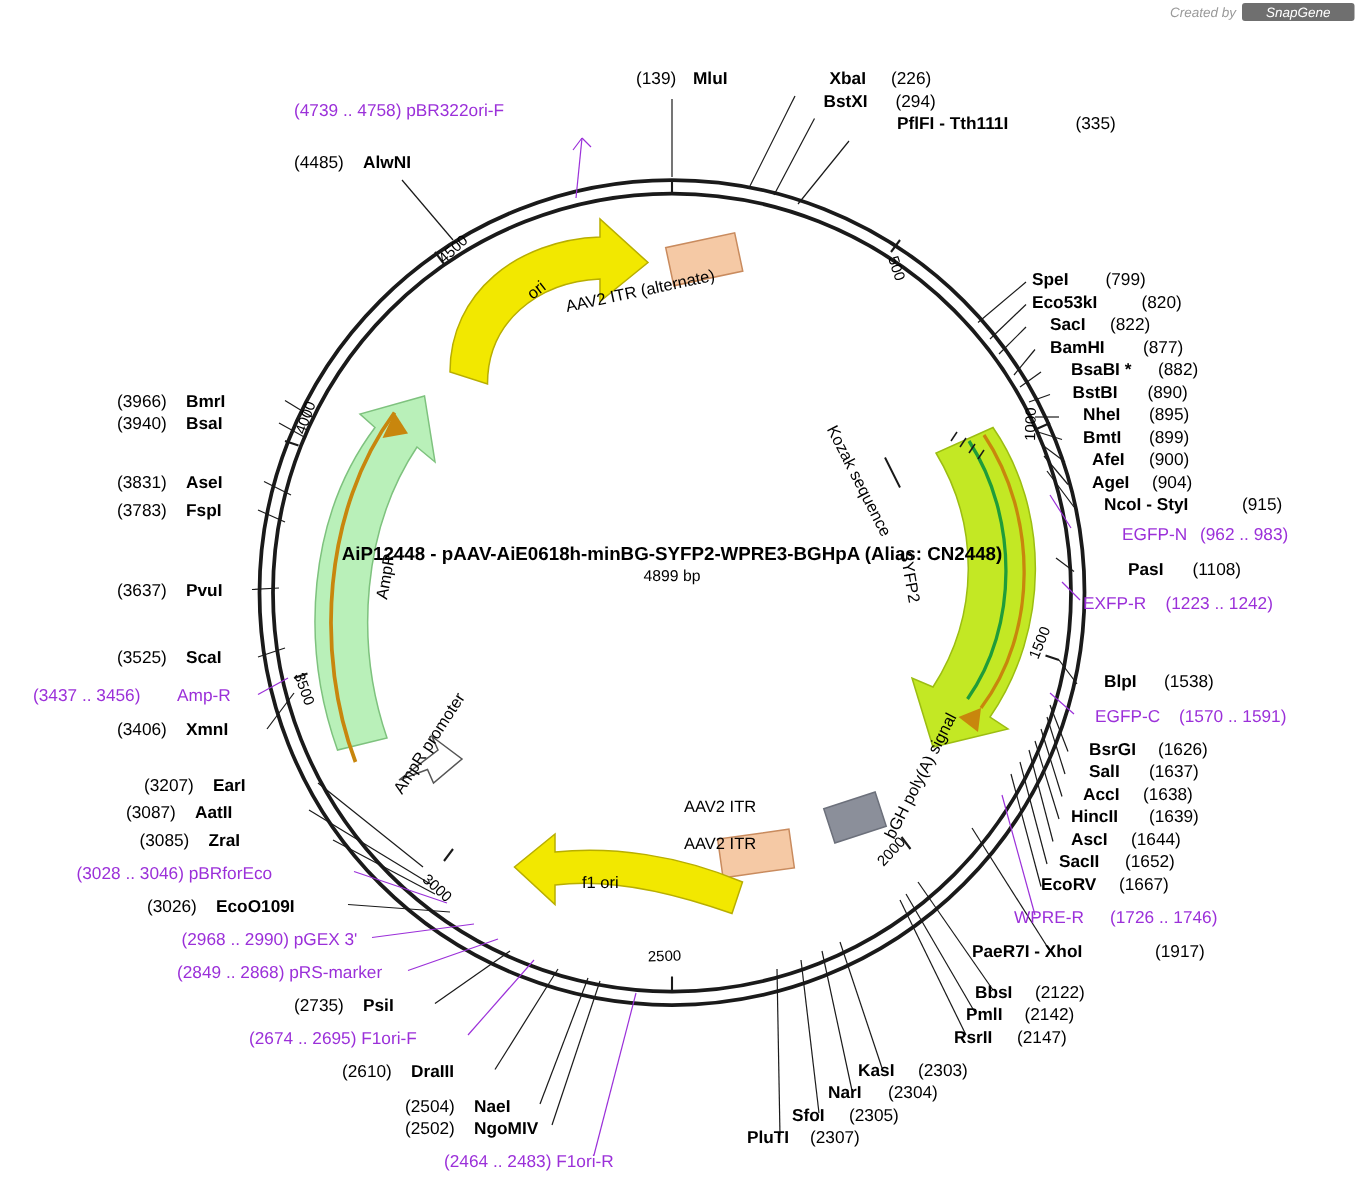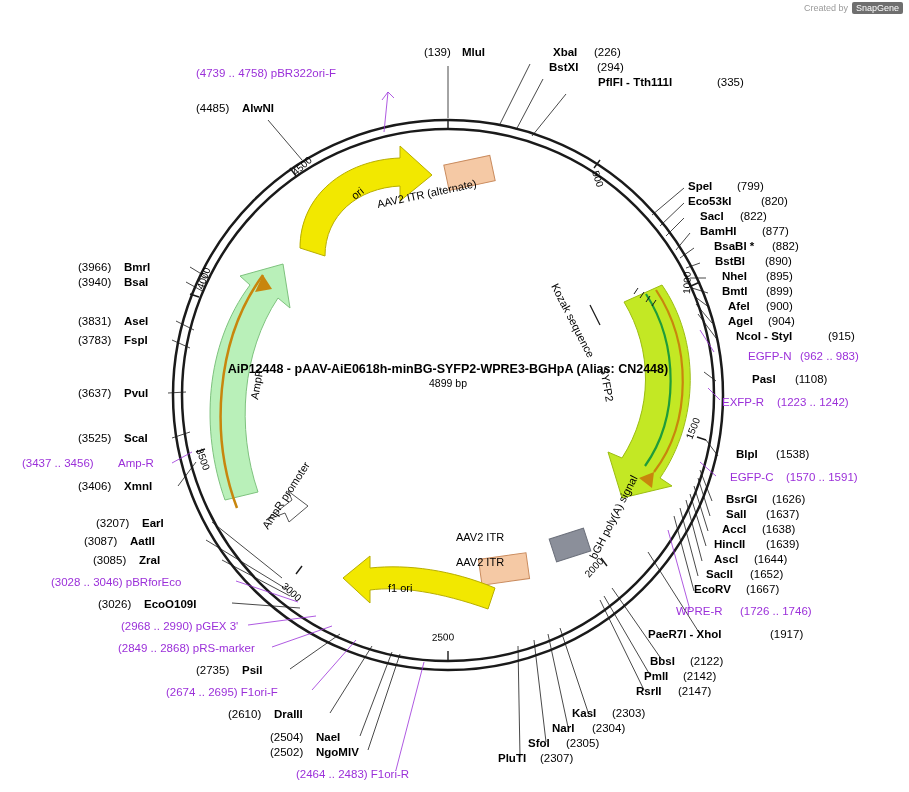--- a/index.html
+++ b/index.html
@@ -11,7 +11,7 @@
   #plasmid-root{position:absolute;left:0;top:0;width:909px;height:792px;}
   .credit{
     position:absolute;right:6px;top:2px;font-size:9px;color:#9a9a9a;
-    display:flex;align-items:center;gap:4px;
+    display:flex;align-items:center;gap:4px;font-style:italic;
   }
   .credit .snapbox{
     background:#6f6f6f;color:#fff;padding:1px 4px;border-radius:2px;font-size:9px;

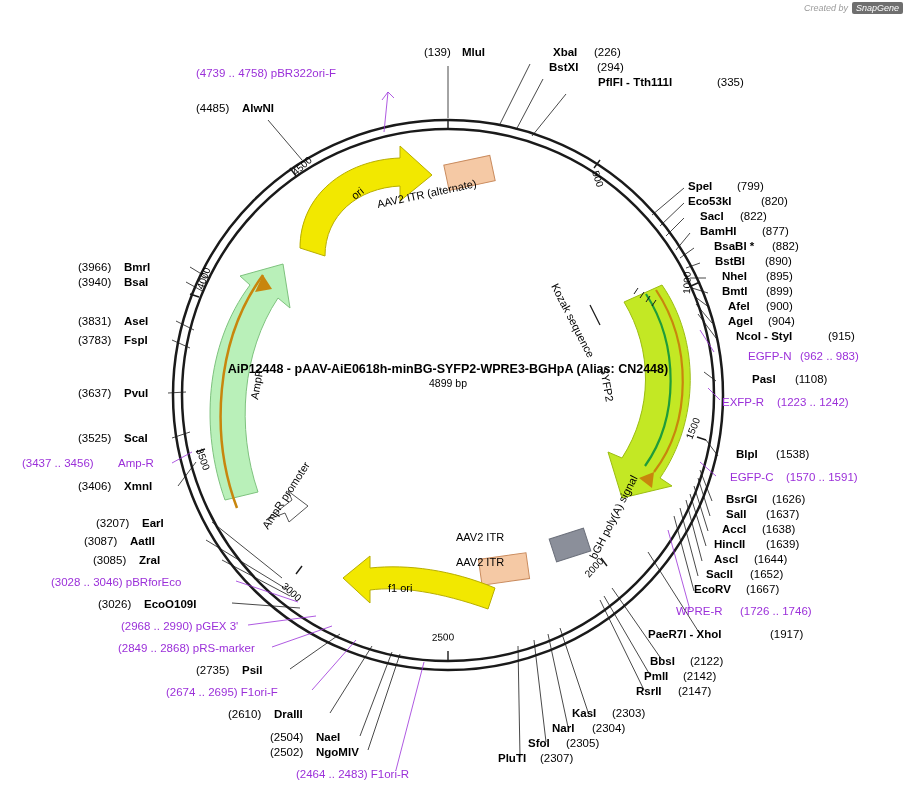--- a/index.html
+++ b/index.html
@@ -14,7 +14,7 @@
     display:flex;align-items:center;gap:4px;font-style:italic;
   }
   .credit .snapbox{
-    background:#6f6f6f;color:#fff;padding:1px 4px;border-radius:2px;font-size:9px;
+    background:#6f6f6f;color:#fff;padding:1px 16px;border-radius:2px;font-size:9px;
   }
   svg{position:absolute;left:0;top:0;}
   .lbl{font-family:"Liberation Sans", sans-serif;}

